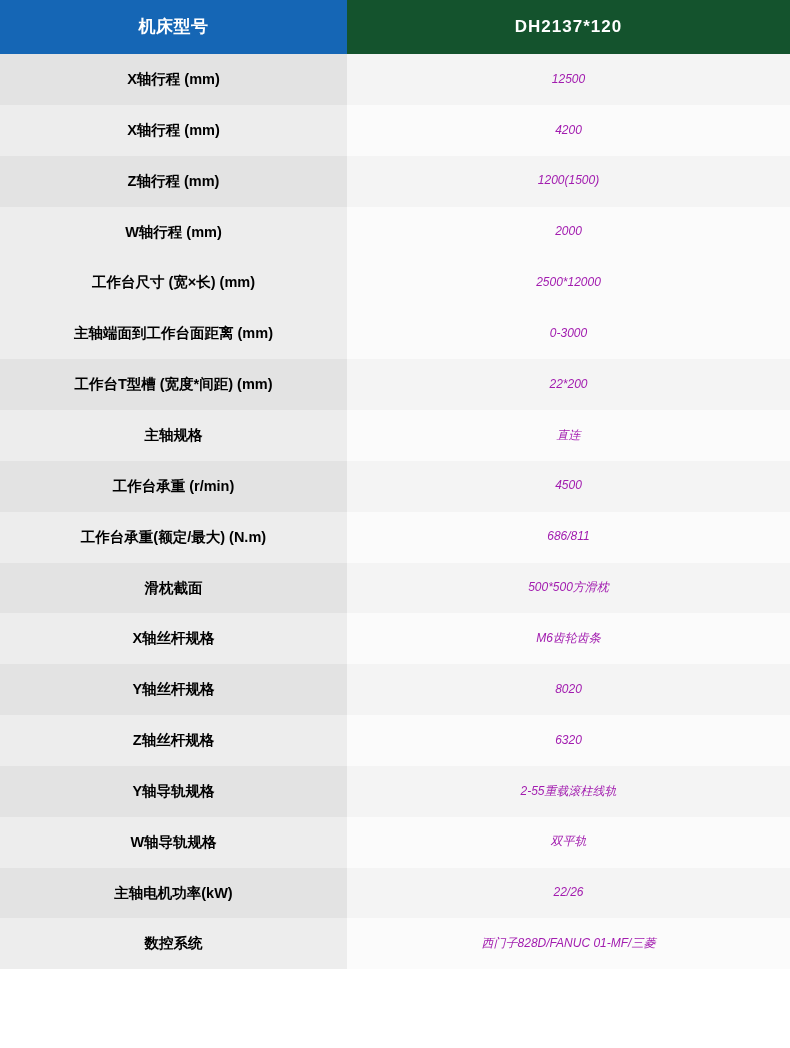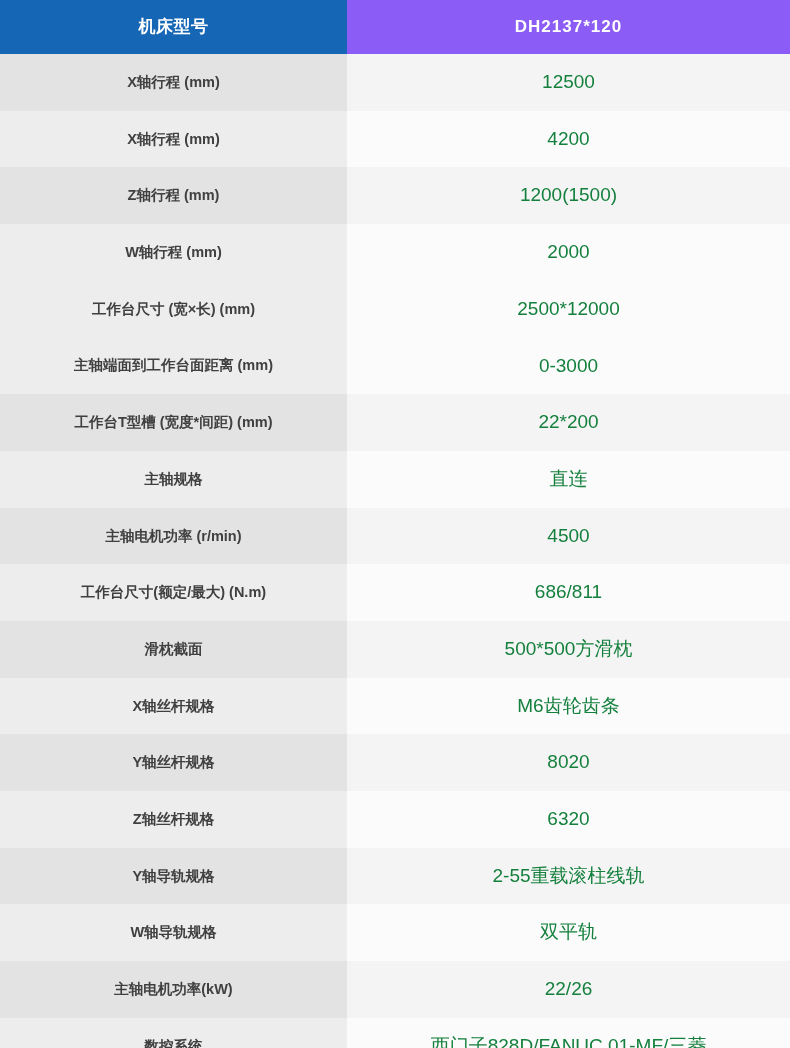--- a/index.html
+++ b/index.html
@@ -45,7 +45,7 @@
     background: #1566b5;
   }
   .header-row td.header-value {
-    background: #8b5cf6;
+    background: #14532d;
     letter-spacing: 1px;
   }
 

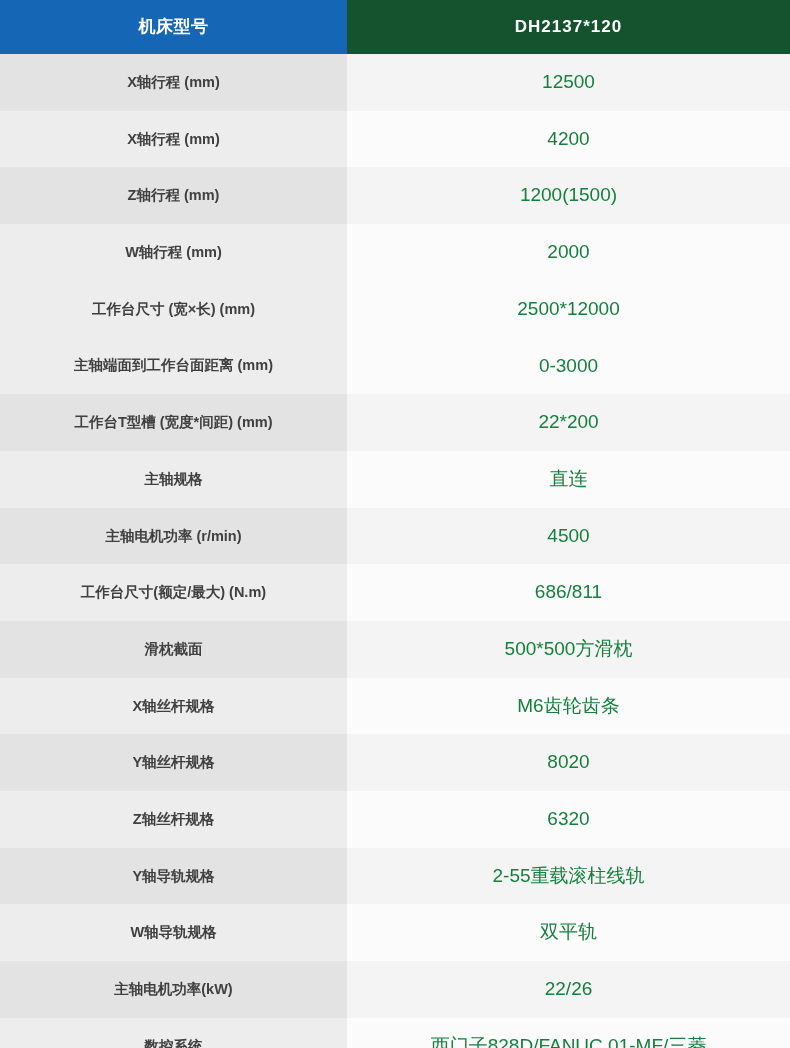--- a/index.html
+++ b/index.html
@@ -53,7 +53,7 @@
   tbody tr td.label-cell {
     background: #e3e3e3;
     font-weight: bold;
-    color: #404040;
+    color: #000000;
     font-size: 14.5px;
     text-align: center;
   }

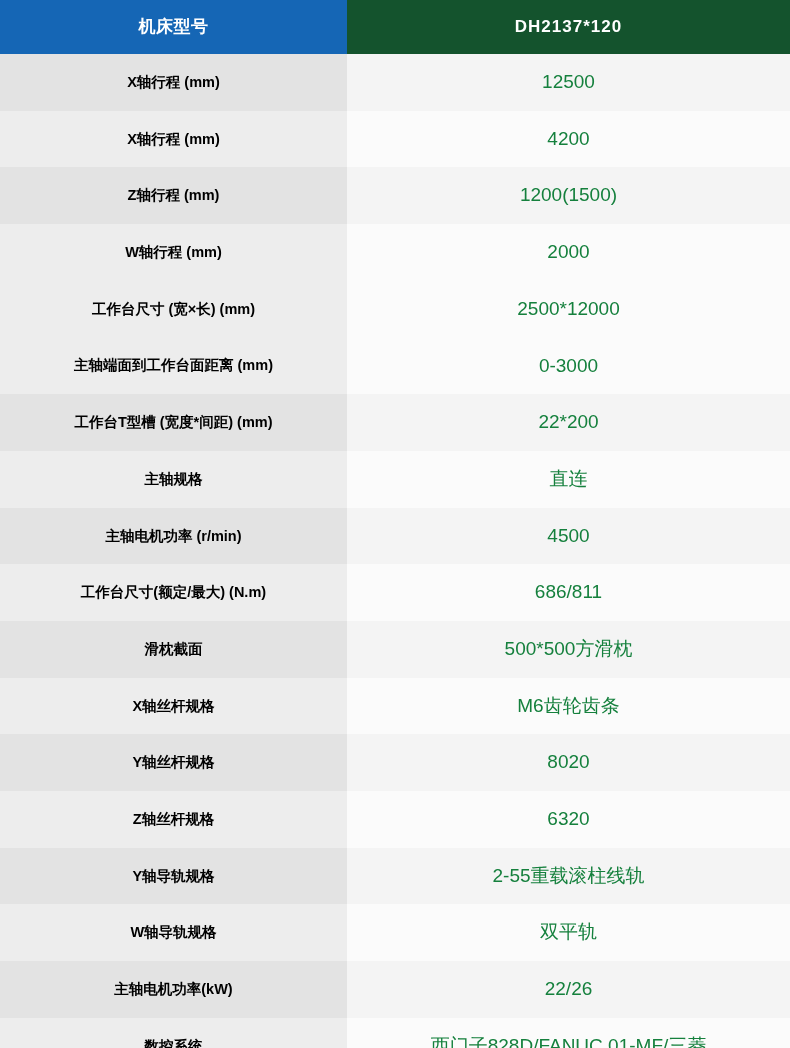--- a/index.html
+++ b/index.html
@@ -59,8 +59,9 @@
   }
   tbody tr td.value-cell {
     background: #f4f4f4;
-    color: #15803d;
-    font-size: 19px;
+    color: #a21caf;
+    font-size: 12px;
+    font-style: italic;
   }
   tbody tr.alt td.label-cell {
     background: #ededed;

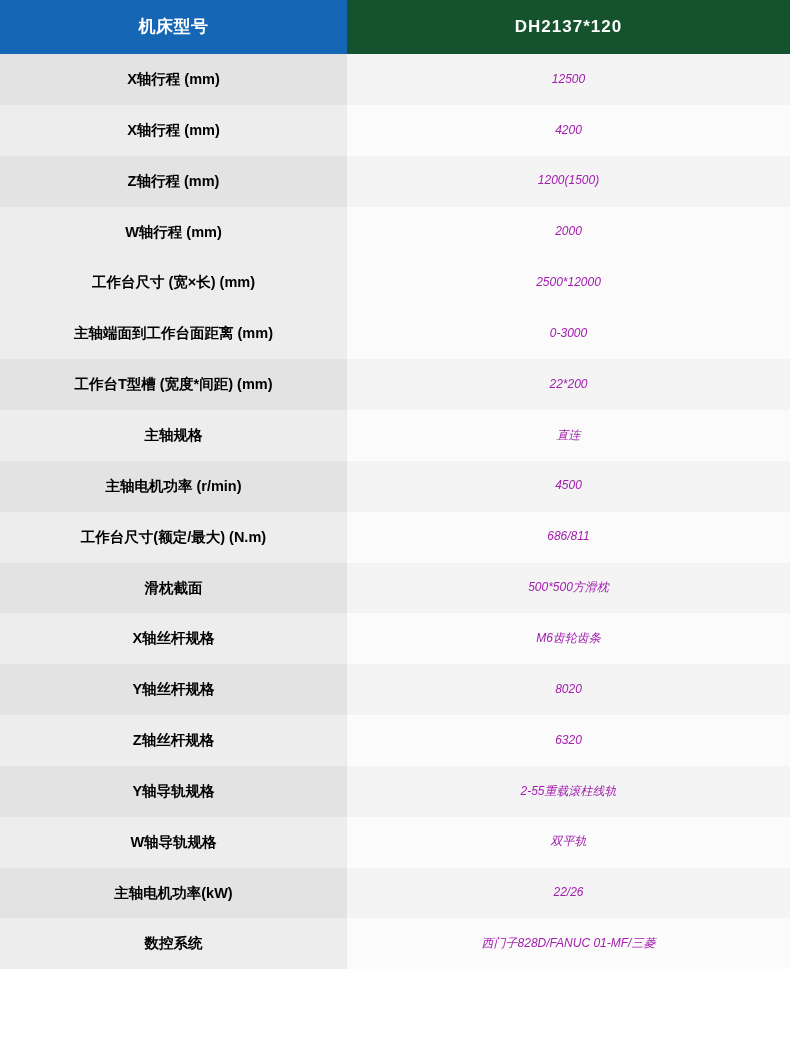--- a/index.html
+++ b/index.html
@@ -118,7 +118,7 @@
         <td class="value-cell">直连</td>
       </tr>
       <tr>
-        <td class="label-cell">主轴电机功率 (r/min)</td>
+        <td class="label-cell">工作台承重 (r/min)</td>
         <td class="value-cell">4500</td>
       </tr>
       <tr class="alt">

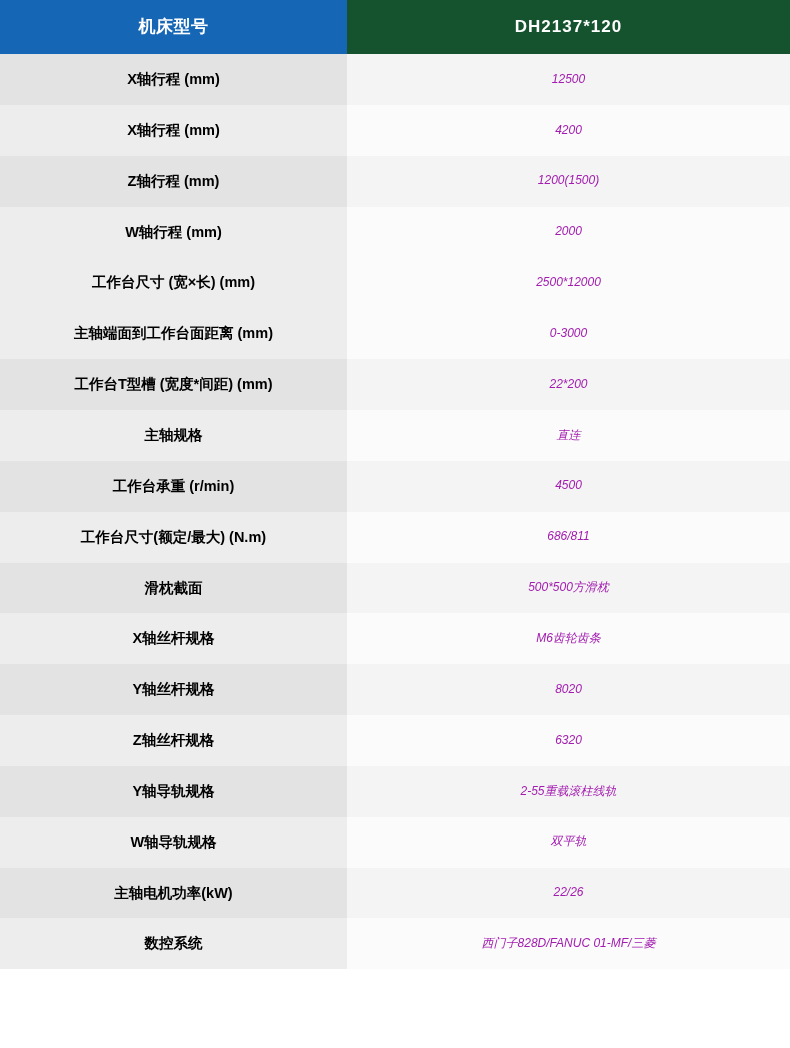--- a/index.html
+++ b/index.html
@@ -122,7 +122,7 @@
         <td class="value-cell">4500</td>
       </tr>
       <tr class="alt">
-        <td class="label-cell">工作台尺寸(额定/最大) (N.m)</td>
+        <td class="label-cell">工作台承重(额定/最大) (N.m)</td>
         <td class="value-cell">686/811</td>
       </tr>
       <tr>

